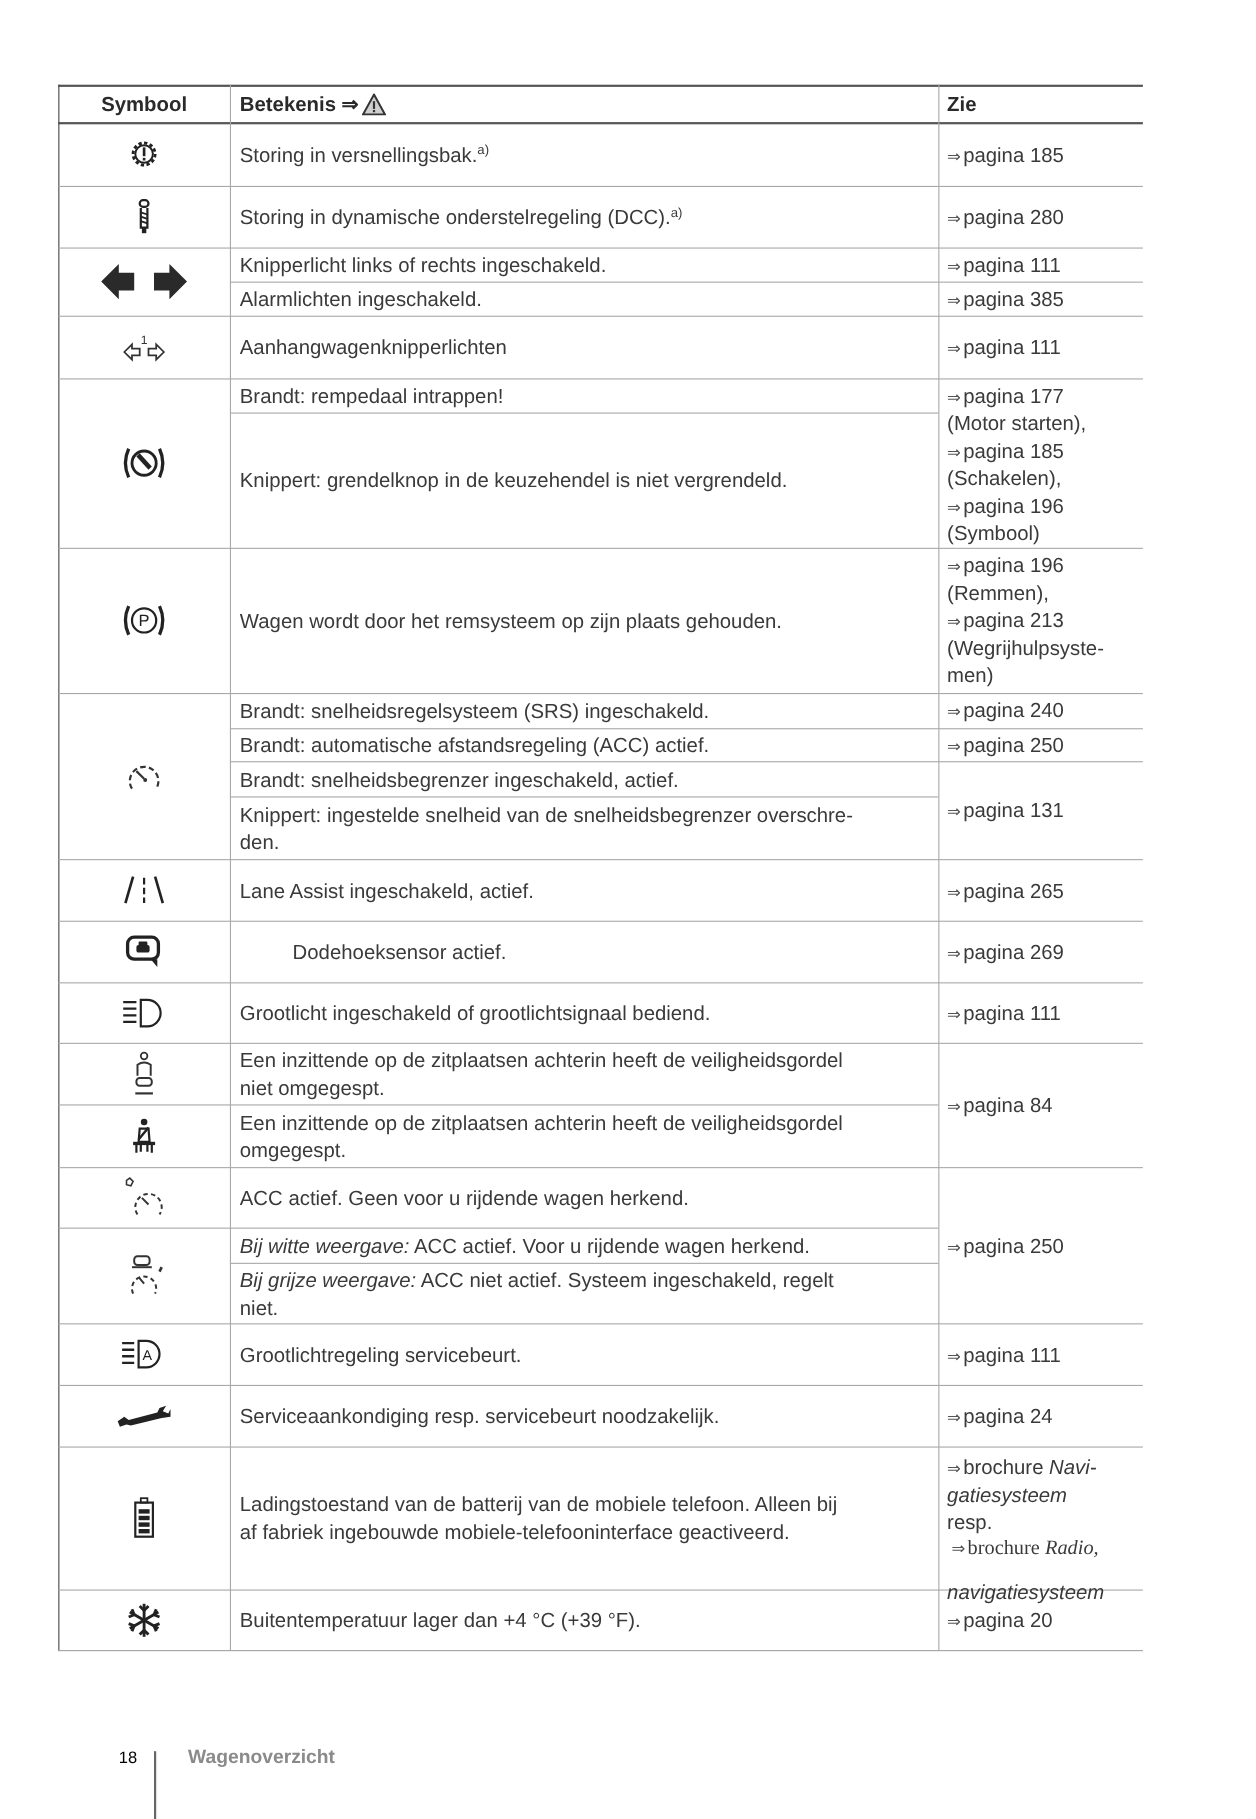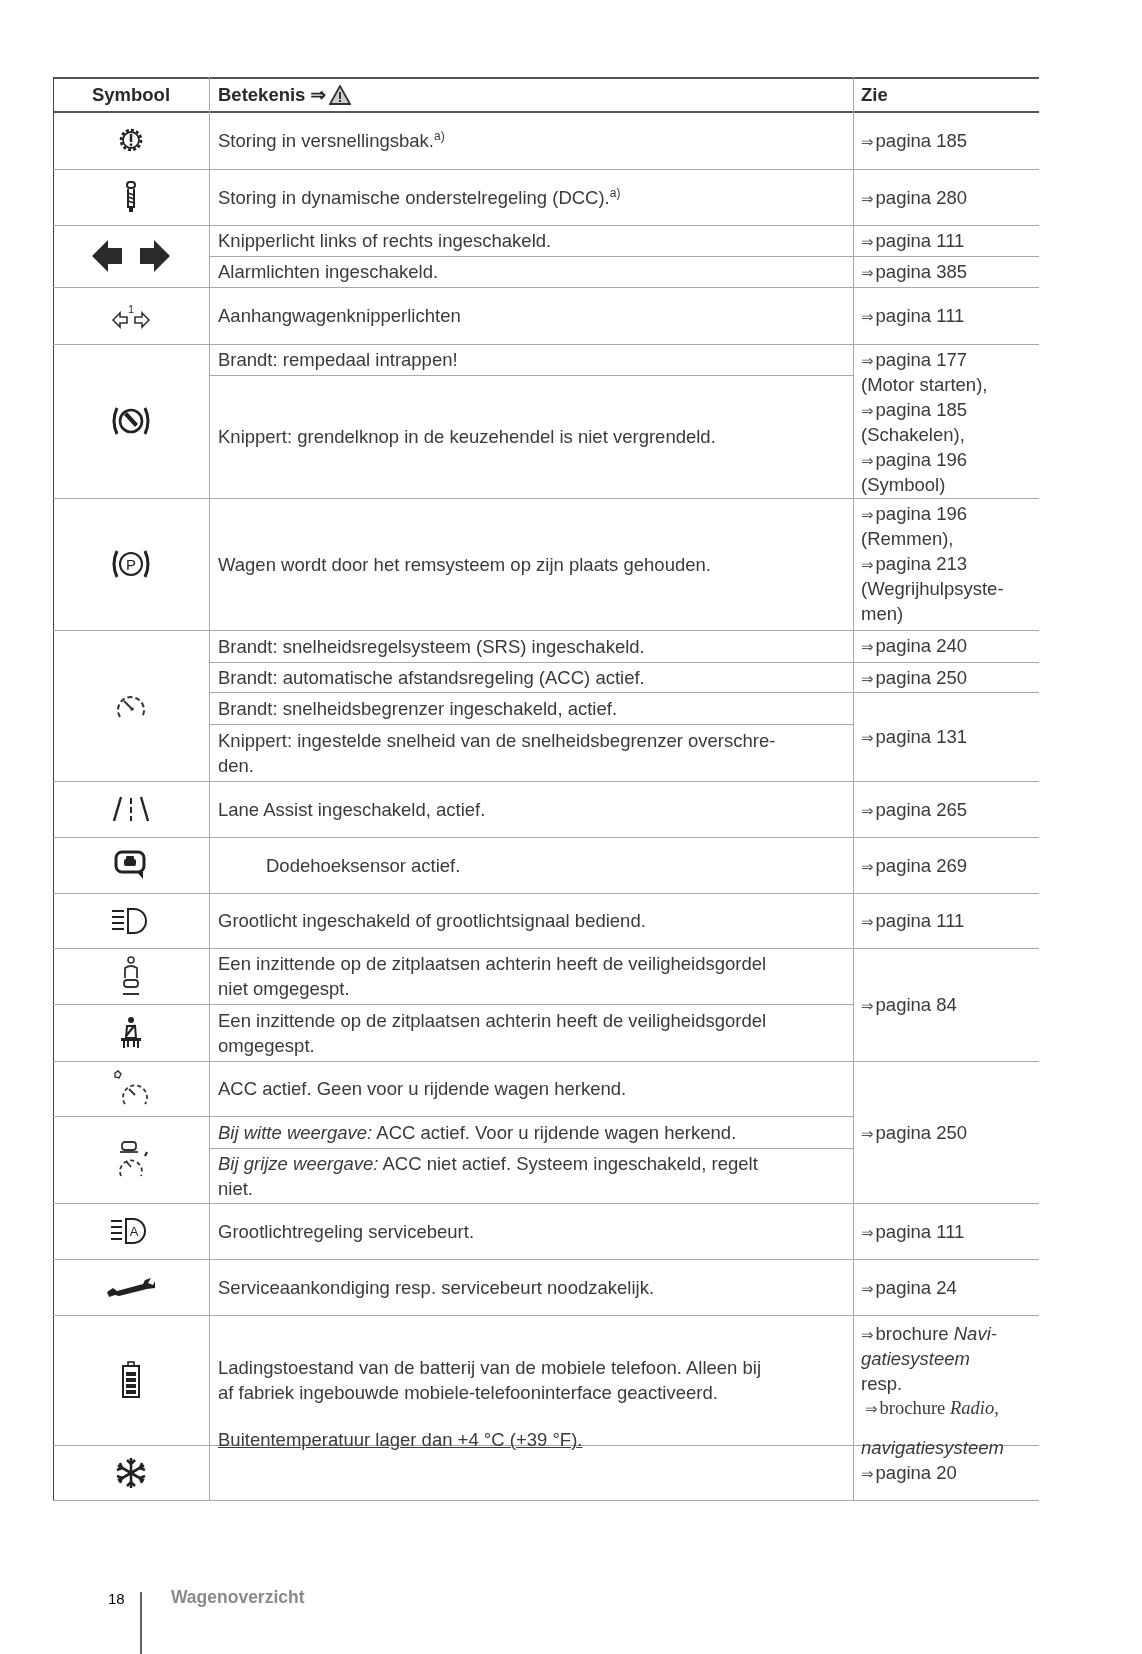--- a/index.html
+++ b/index.html
@@ -281,7 +281,7 @@
         </g>
       </svg>
     </div>
-    <div class="txt" style="left: 165px; top: 1350px; width: 620px; text-decoration: underline;"><span>Buitentemperatuur lager dan +4 °C (+39 °F).</span></div>
+    <div class="txt" style="left: 165px; top: 1383px; width: 620px;"><span>Buitentemperatuur lager dan +4 °C (+39 °F).</span></div>
     <div class="ref" style="left: 808px; top: 1383px;"><span class="arrow">⇒</span><span>pagina 20</span></div>
   </div>
 

